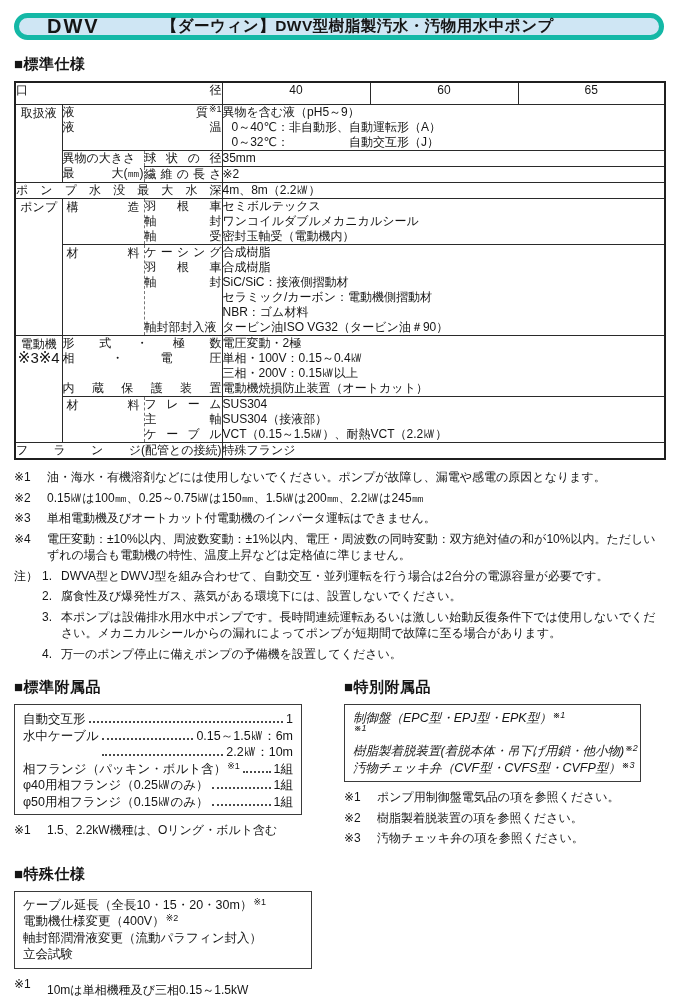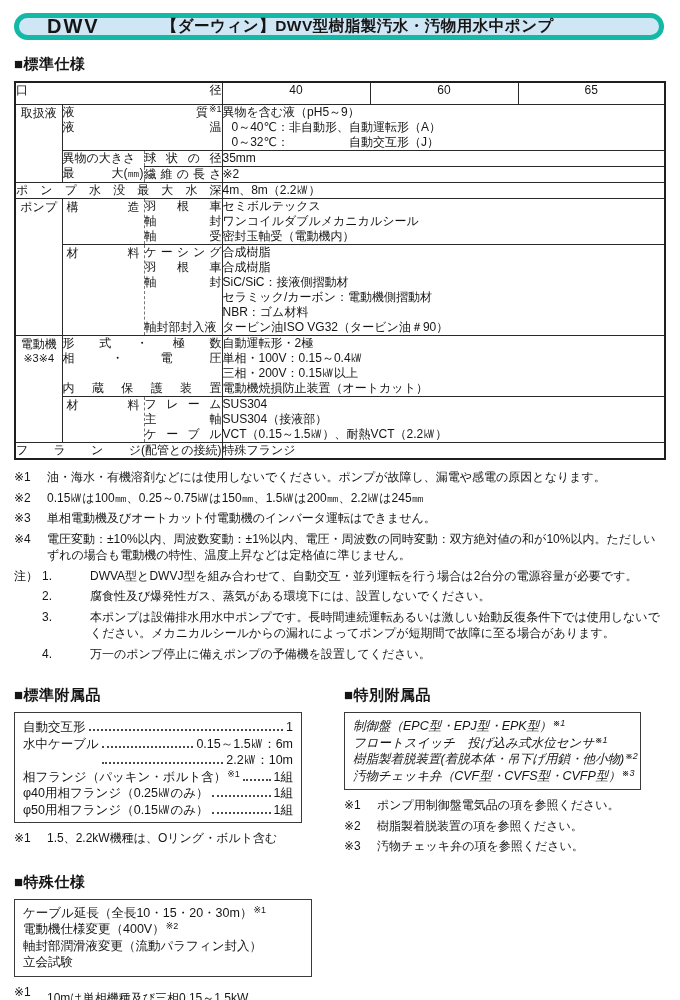--- a/index.html
+++ b/index.html
@@ -277,7 +277,7 @@
             </div>
         </td>
         <td colspan="3" class="bb val">
-          <div class="ln">自動運転形・2極</div>
+          <div class="ln">電圧変動・2極</div>
           <div class="ln">単相・100V：0.15～0.4㎾</div>
           <div class="ln">三相・200V：0.15㎾以上</div>
           <div class="ln">電動機焼損防止装置（オートカット）</div>

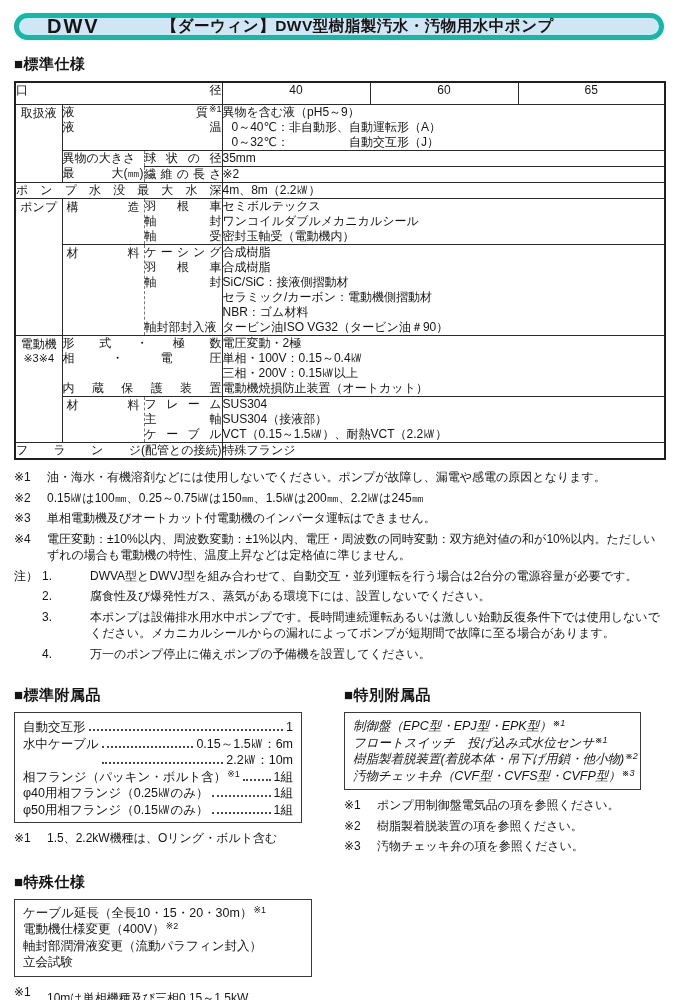--- a/index.html
+++ b/index.html
@@ -34,7 +34,7 @@
   .ctr{text-align:center;}
   .ind{padding-left:9px;}
   .sup{font-size:9px;position:relative;top:-4px;margin-left:1px;}
-  .sup2{font-size:11px;line-height:10px;letter-spacing:0;}
+  .sup2{font-size:15px;line-height:10px;letter-spacing:0;}
   
   .notes{margin-top:9px;width:652px;}
   .nrow{display:flex;line-height:16.5px;margin-bottom:4px;}

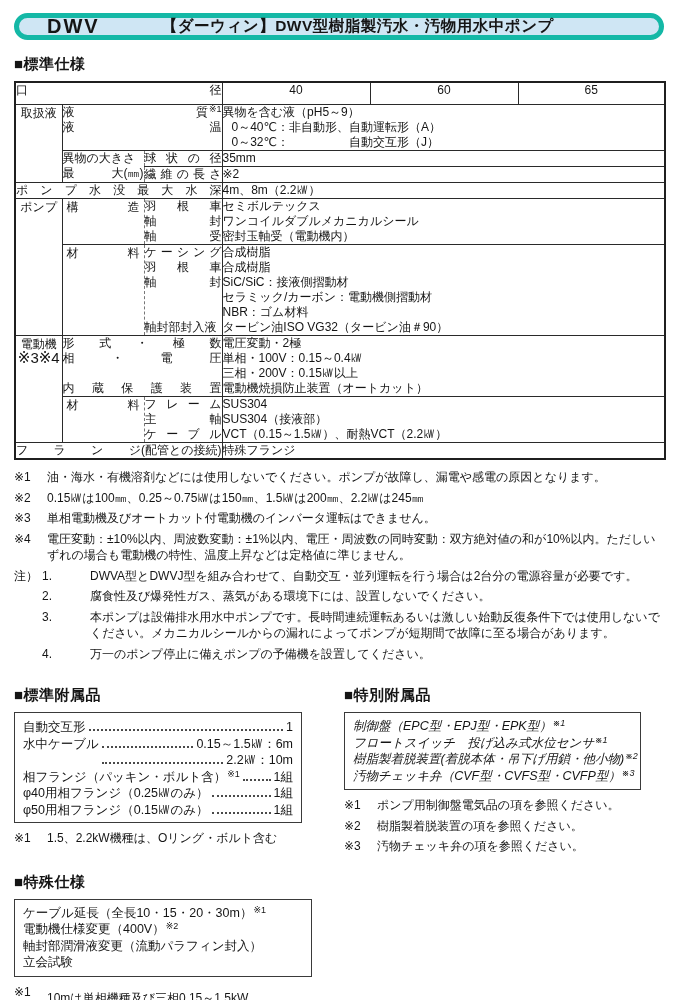--- a/index.html
+++ b/index.html
@@ -43,7 +43,7 @@
   .chu-items{flex:1;}
   .crow{display:flex;margin-bottom:4px;line-height:16.5px;}
   .cn{flex:none;width:19px;}
-  .ct{flex:1;margin-left:29px;}
+  .ct{flex:1;}
   .chu .nm{width:28px;}
   
   .acc-cols{display:flex;margin-top:20px;}

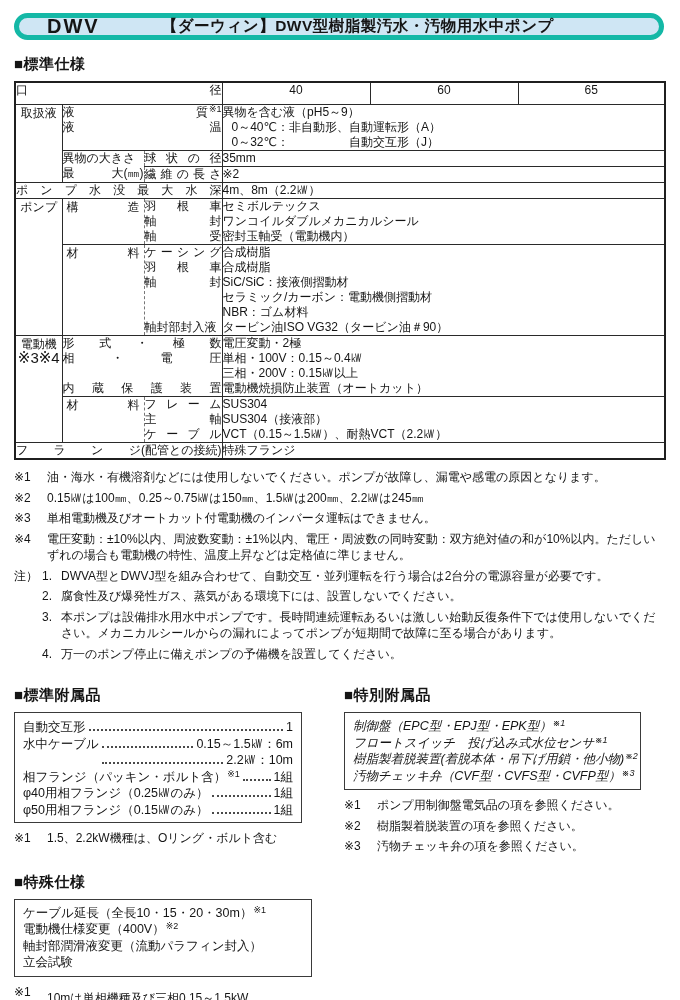--- a/index.html
+++ b/index.html
@@ -46,7 +46,7 @@
   .ct{flex:1;}
   .chu .nm{width:28px;}
   
-  .acc-cols{display:flex;margin-top:20px;}
+  .acc-cols{display:flex;margin-top:12px;}
   .acc-left{width:330px;flex:none;}
   .acc-right{flex:1;}
   .h-acc{margin:0 0 7px 0;}

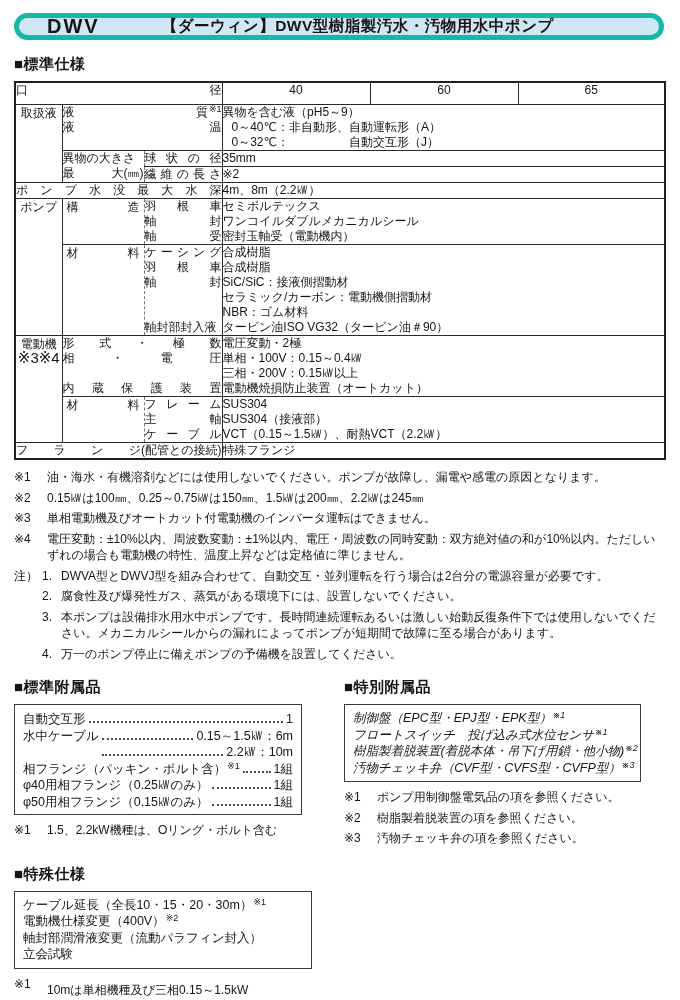--- a/index.html
+++ b/index.html
@@ -422,7 +422,6 @@
             <span class="sup">※1</span>
           </div>
         <div class="accline">
-            <span>フロートスイッチ　投げ込み式水位センサ</span>
             <span class="sup">※1</span>
           </div>
         <div class="accline">

